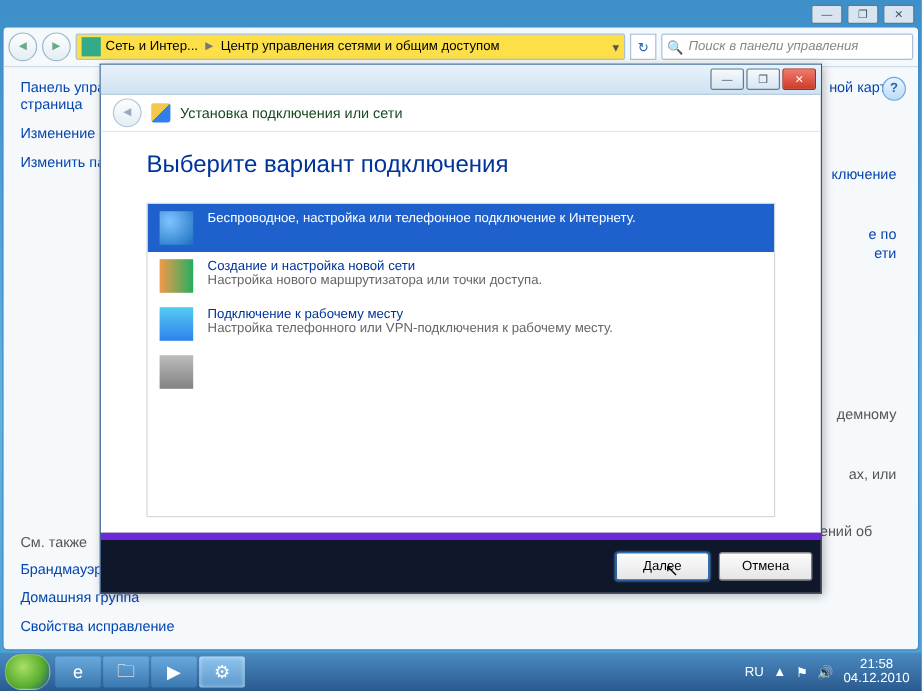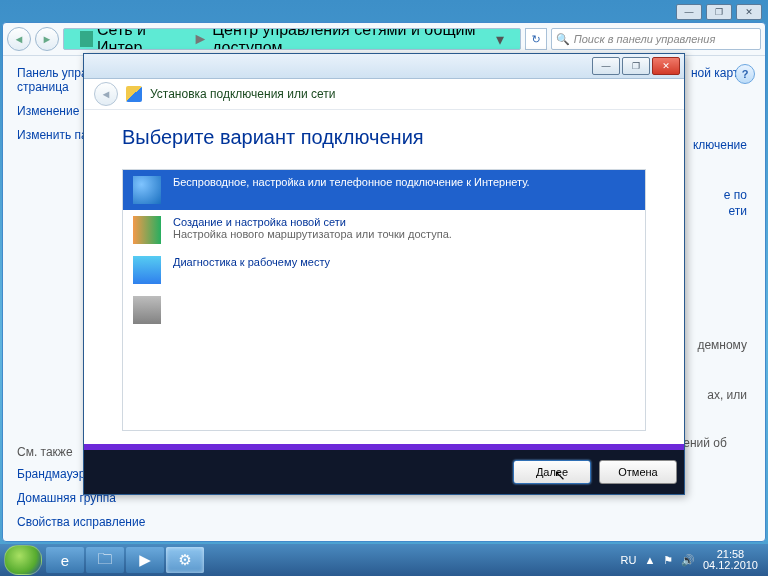--- a/index.html
+++ b/index.html
@@ -13,7 +13,7 @@
 .explorer{position:absolute;left:2px;top:22px;right:2px;bottom:34px;background:#f5f9fc;border:1px solid #418acb;border-radius:4px;display:flex;flex-direction:column}
 .addr-bar{height:28px;display:flex;align-items:center;gap:4px;padding:2px 4px;border-bottom:1px solid #d0dce8}
 .nav-btn{width:22px;height:22px;border:1px solid #9db8d0;border-radius:50%;background:linear-gradient(#fdfefe,#e3edf5);display:flex;align-items:center;justify-content:center;color:#6a8;font-size:11px}
-.crumb{flex:1;height:20px;border:1px solid #a9c1d8;background:#5eead4;border-radius:2px;display:flex;align-items:center;padding:0 16px;font-size:16px;gap:4px;overflow:hidden}
+.crumb{flex:1;height:20px;border:1px solid #a9c1d8;background:#fde047;border-radius:2px;display:flex;align-items:center;padding:0 4px;font-size:11px;gap:4px;overflow:hidden}
 .crumb .ic{width:16px;height:16px;background:#3a8;display:inline-block}
 .crumb .sep{color:#777}
 .refresh{width:20px;height:20px;border:1px solid #a9c1d8;background:#fff;display:flex;align-items:center;justify-content:center;color:#2a63b0}

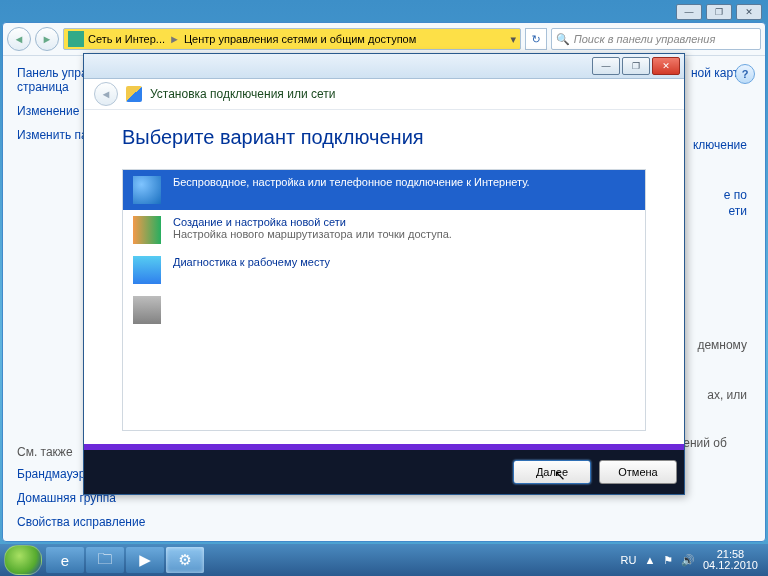--- a/index.html
+++ b/index.html
@@ -172,7 +172,7 @@
         <div class="opt">
           <div class="ic ic-work"></div>
           <div>
-              <div class="ttl">Диагностика к рабочему месту</div>
+              <div class="ttl">Подключение к рабочему месту</div>
             </div>
         </div>
         <div class="opt">

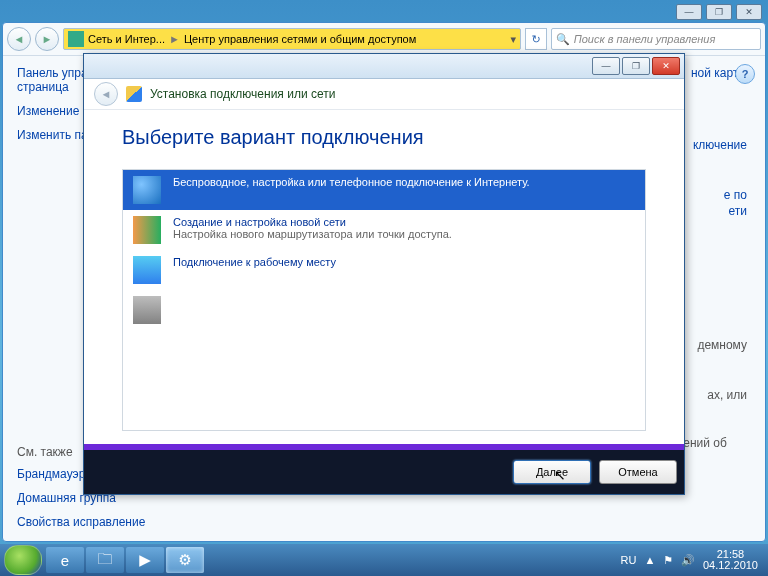--- a/index.html
+++ b/index.html
@@ -173,6 +173,7 @@
           <div class="ic ic-work"></div>
           <div>
               <div class="ttl">Подключение к рабочему месту</div>
+          <div class="sub">Настройка телефонного или VPN-подключения к рабочему месту.</div>
             </div>
         </div>
         <div class="opt">

